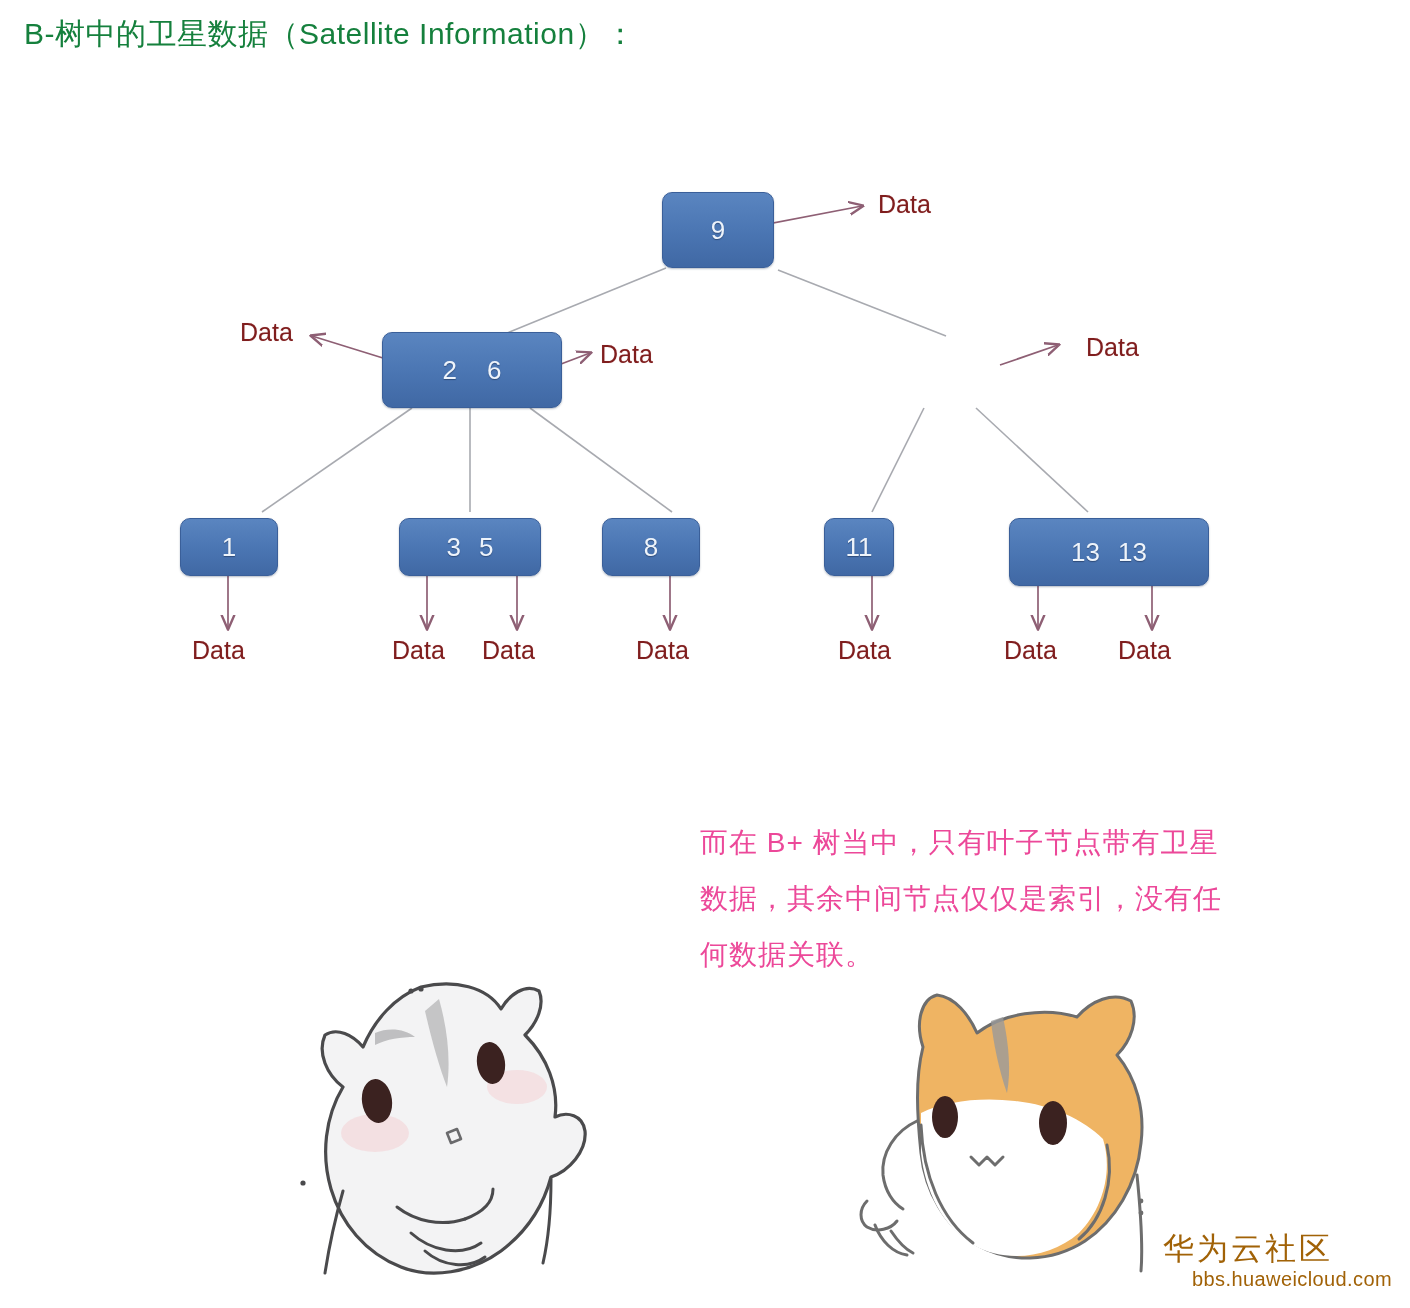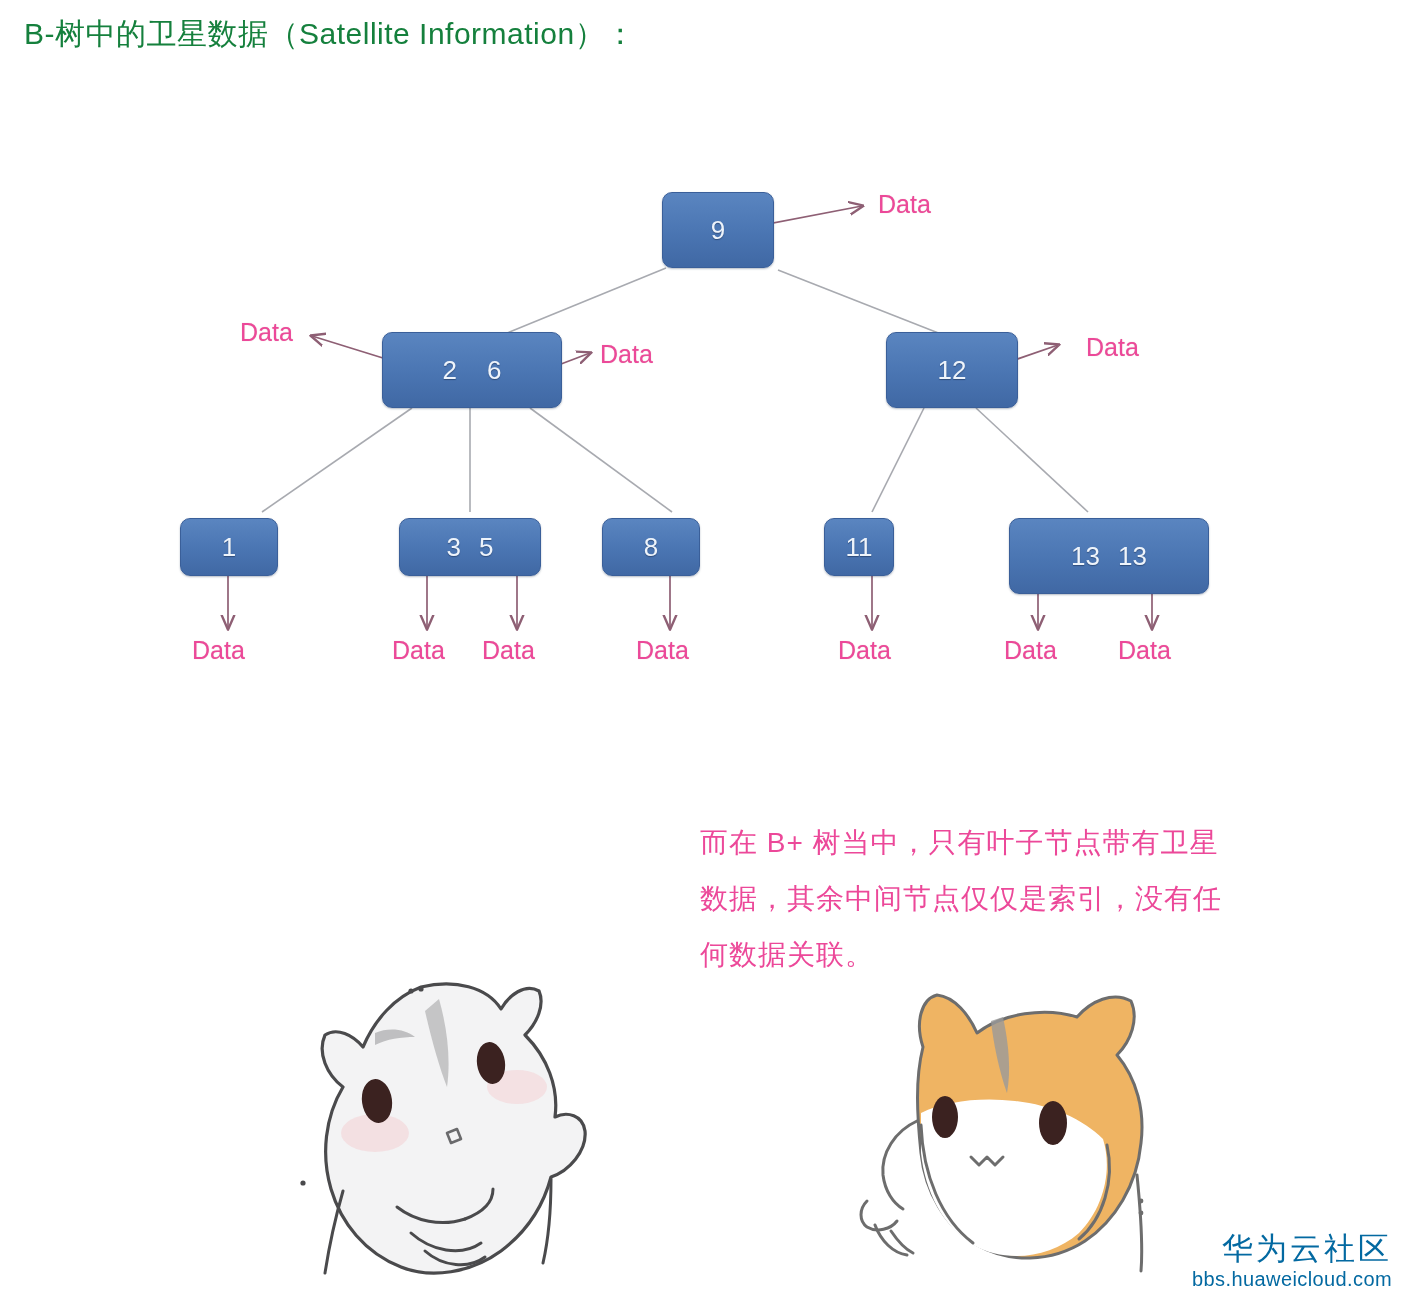--- a/index.html
+++ b/index.html
@@ -65,7 +65,7 @@
 
   .data-label {
     position: absolute;
-    color: #ec4899;
+    color: #7f1d1d;
     font-size: 25px;
     line-height: 1;
     white-space: nowrap;

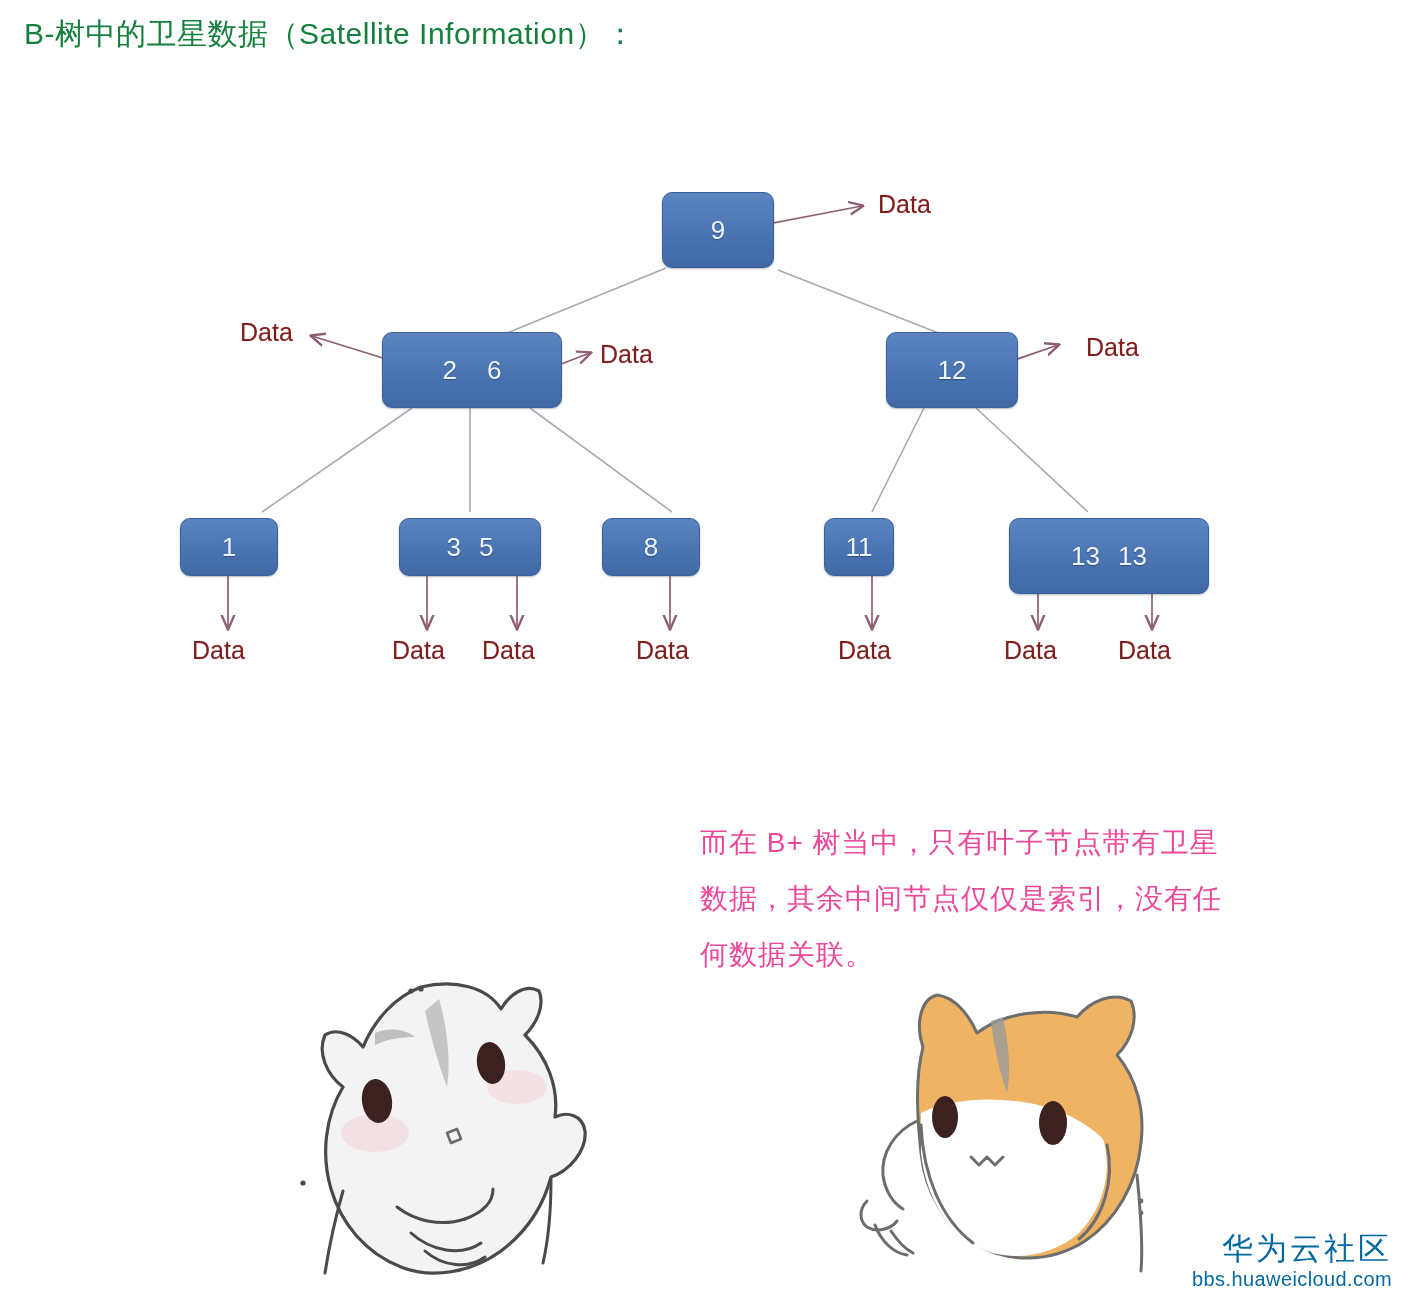--- a/index.html
+++ b/index.html
@@ -173,9 +173,6 @@
   <div class="data-label" style="left:240px; top:170px;">Data</div>
   <div class="data-label" style="left:600px; top:192px;">Data</div>
 
-  <div class="bt-node" style="left:886px; top:182px; width:132px; height:76px;">
-    <span class="key">12</span>
-  </div>
   <div class="data-label" style="left:1086px; top:185px;">Data</div>
 
   <div class="bt-node" style="left:180px; top:368px; width:98px; height:58px;">

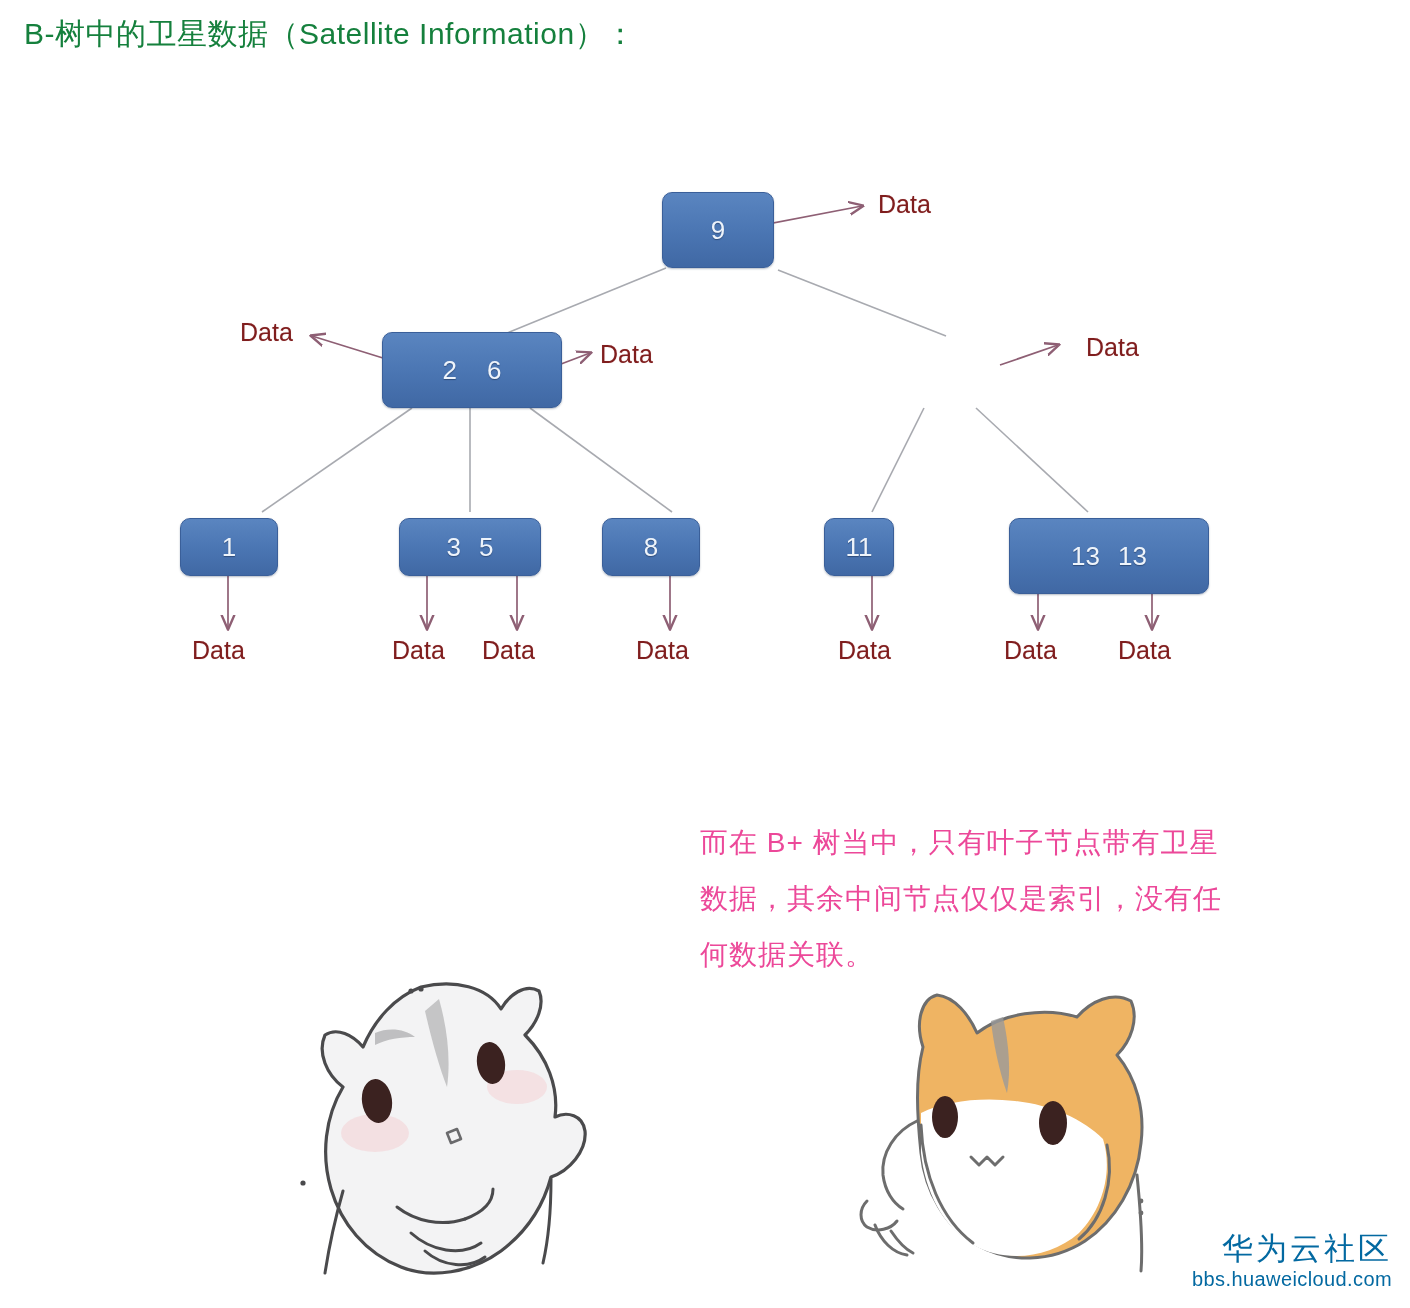--- a/index.html
+++ b/index.html
@@ -192,7 +192,7 @@
     <span class="key">11</span>
   </div>
 
-  <div class="bt-node two-keys tight" style="left:1009px; top:368px; width:200px; height:76px;">
+  <div class="bt-node two-keys tight" style="left:1009px; top:368px; width:200px; height:68px;">
     <span class="key">13</span>
     <span class="key">13</span>
   </div>

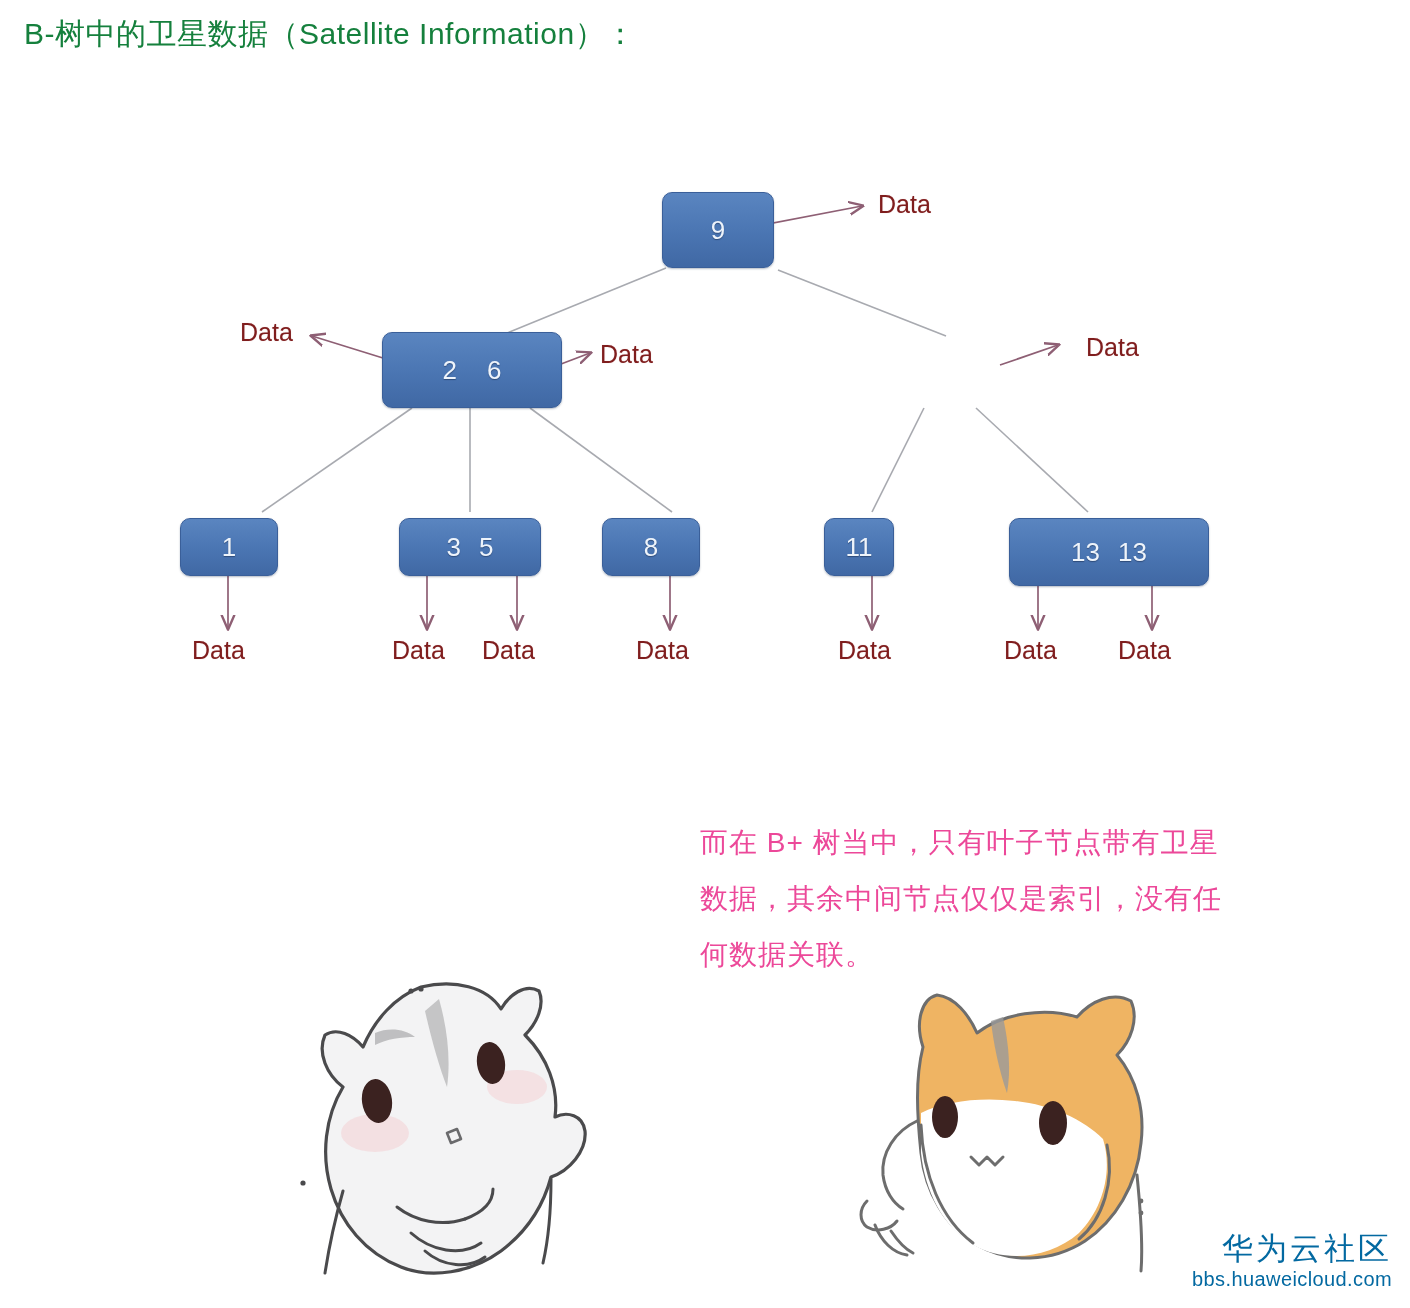--- a/index.html
+++ b/index.html
@@ -96,8 +96,8 @@
     position: absolute;
     right: 18px;
     bottom: 18px;
-    text-align: right;
-    color: #0369a1;
+    text-align: left;
+    color: #a16207;
     user-select: none;
   }
   #watermark .wm-cn {

